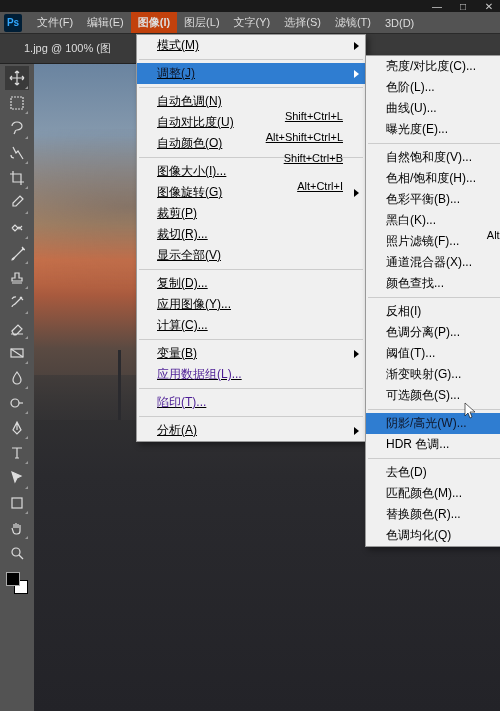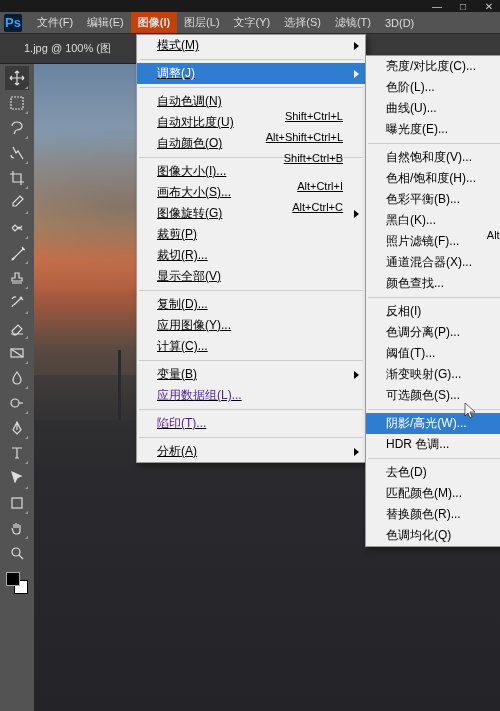--- a/index.html
+++ b/index.html
@@ -10,7 +10,7 @@
   .titlebar .close { color: #ccc; }
   
   .menubar { height: 22px; background: #535353; display: flex; align-items: center; padding-left: 4px; border-bottom: 1px solid #2a2a2a; }
-  .ps-logo { width: 18px; height: 18px; background: #001e36; color: #31a8ff; font-size: 13px; font-weight: bold; display: flex; align-items: center; justify-content: center; border-radius: 2px; margin-right: 8px; }
+  .ps-logo { width: 18px; height: 18px; background: #001e36; color: #31a8ff; font-size: 10px; font-weight: bold; display: flex; align-items: center; justify-content: center; border-radius: 2px; margin-right: 8px; }
   .menubar .menu-item { color: #ddd; font-size: 11px; padding: 3px 7px; cursor: default; }
   .menubar .menu-item.open { background: #c2410c; font-weight: bold; }
   

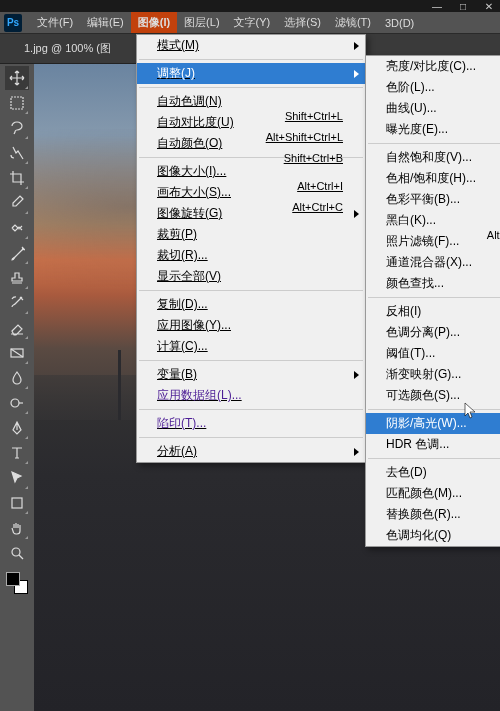--- a/index.html
+++ b/index.html
@@ -37,7 +37,7 @@
   
   .dropdown { position: absolute; background: #f0f0f0; border: 1px solid #999; box-shadow: 3px 3px 6px rgba(0,0,0,0.4); font-size: 12px; color: #000; }
   .dropdown .row { display: flex; align-items: center; height: 21px; padding: 0 22px 0 20px; position: relative; white-space: nowrap; }
-  .dropdown .row.hl { background: #2f7dd1; color: #ffffff; }
+  .dropdown .row.hl { background: #2f7dd1; color: #0f172a; }
   .dropdown .row.disabled { color: #4c1d95; }
   .dropdown .sep { height: 1px; background: #ccc; margin: 3px 2px; }
   .dropdown .shortcut { margin-left: auto; padding-left: 24px; font-size: 11px; margin-top: 29px; }

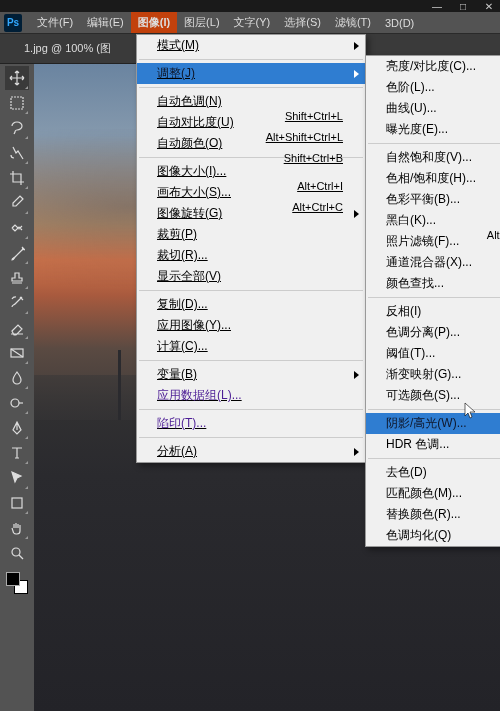--- a/index.html
+++ b/index.html
@@ -250,10 +250,6 @@
       <span class="shortcut">Alt+Ctrl+I</span>
     </div>
     <div class="row">
-      <span>画布大小(S)...</span>
-      <span class="shortcut">Alt+Ctrl+C</span>
-    </div>
-    <div class="row">
       <span>图像旋转(G)</span>
       <span class="arrow"></span>
     </div>

